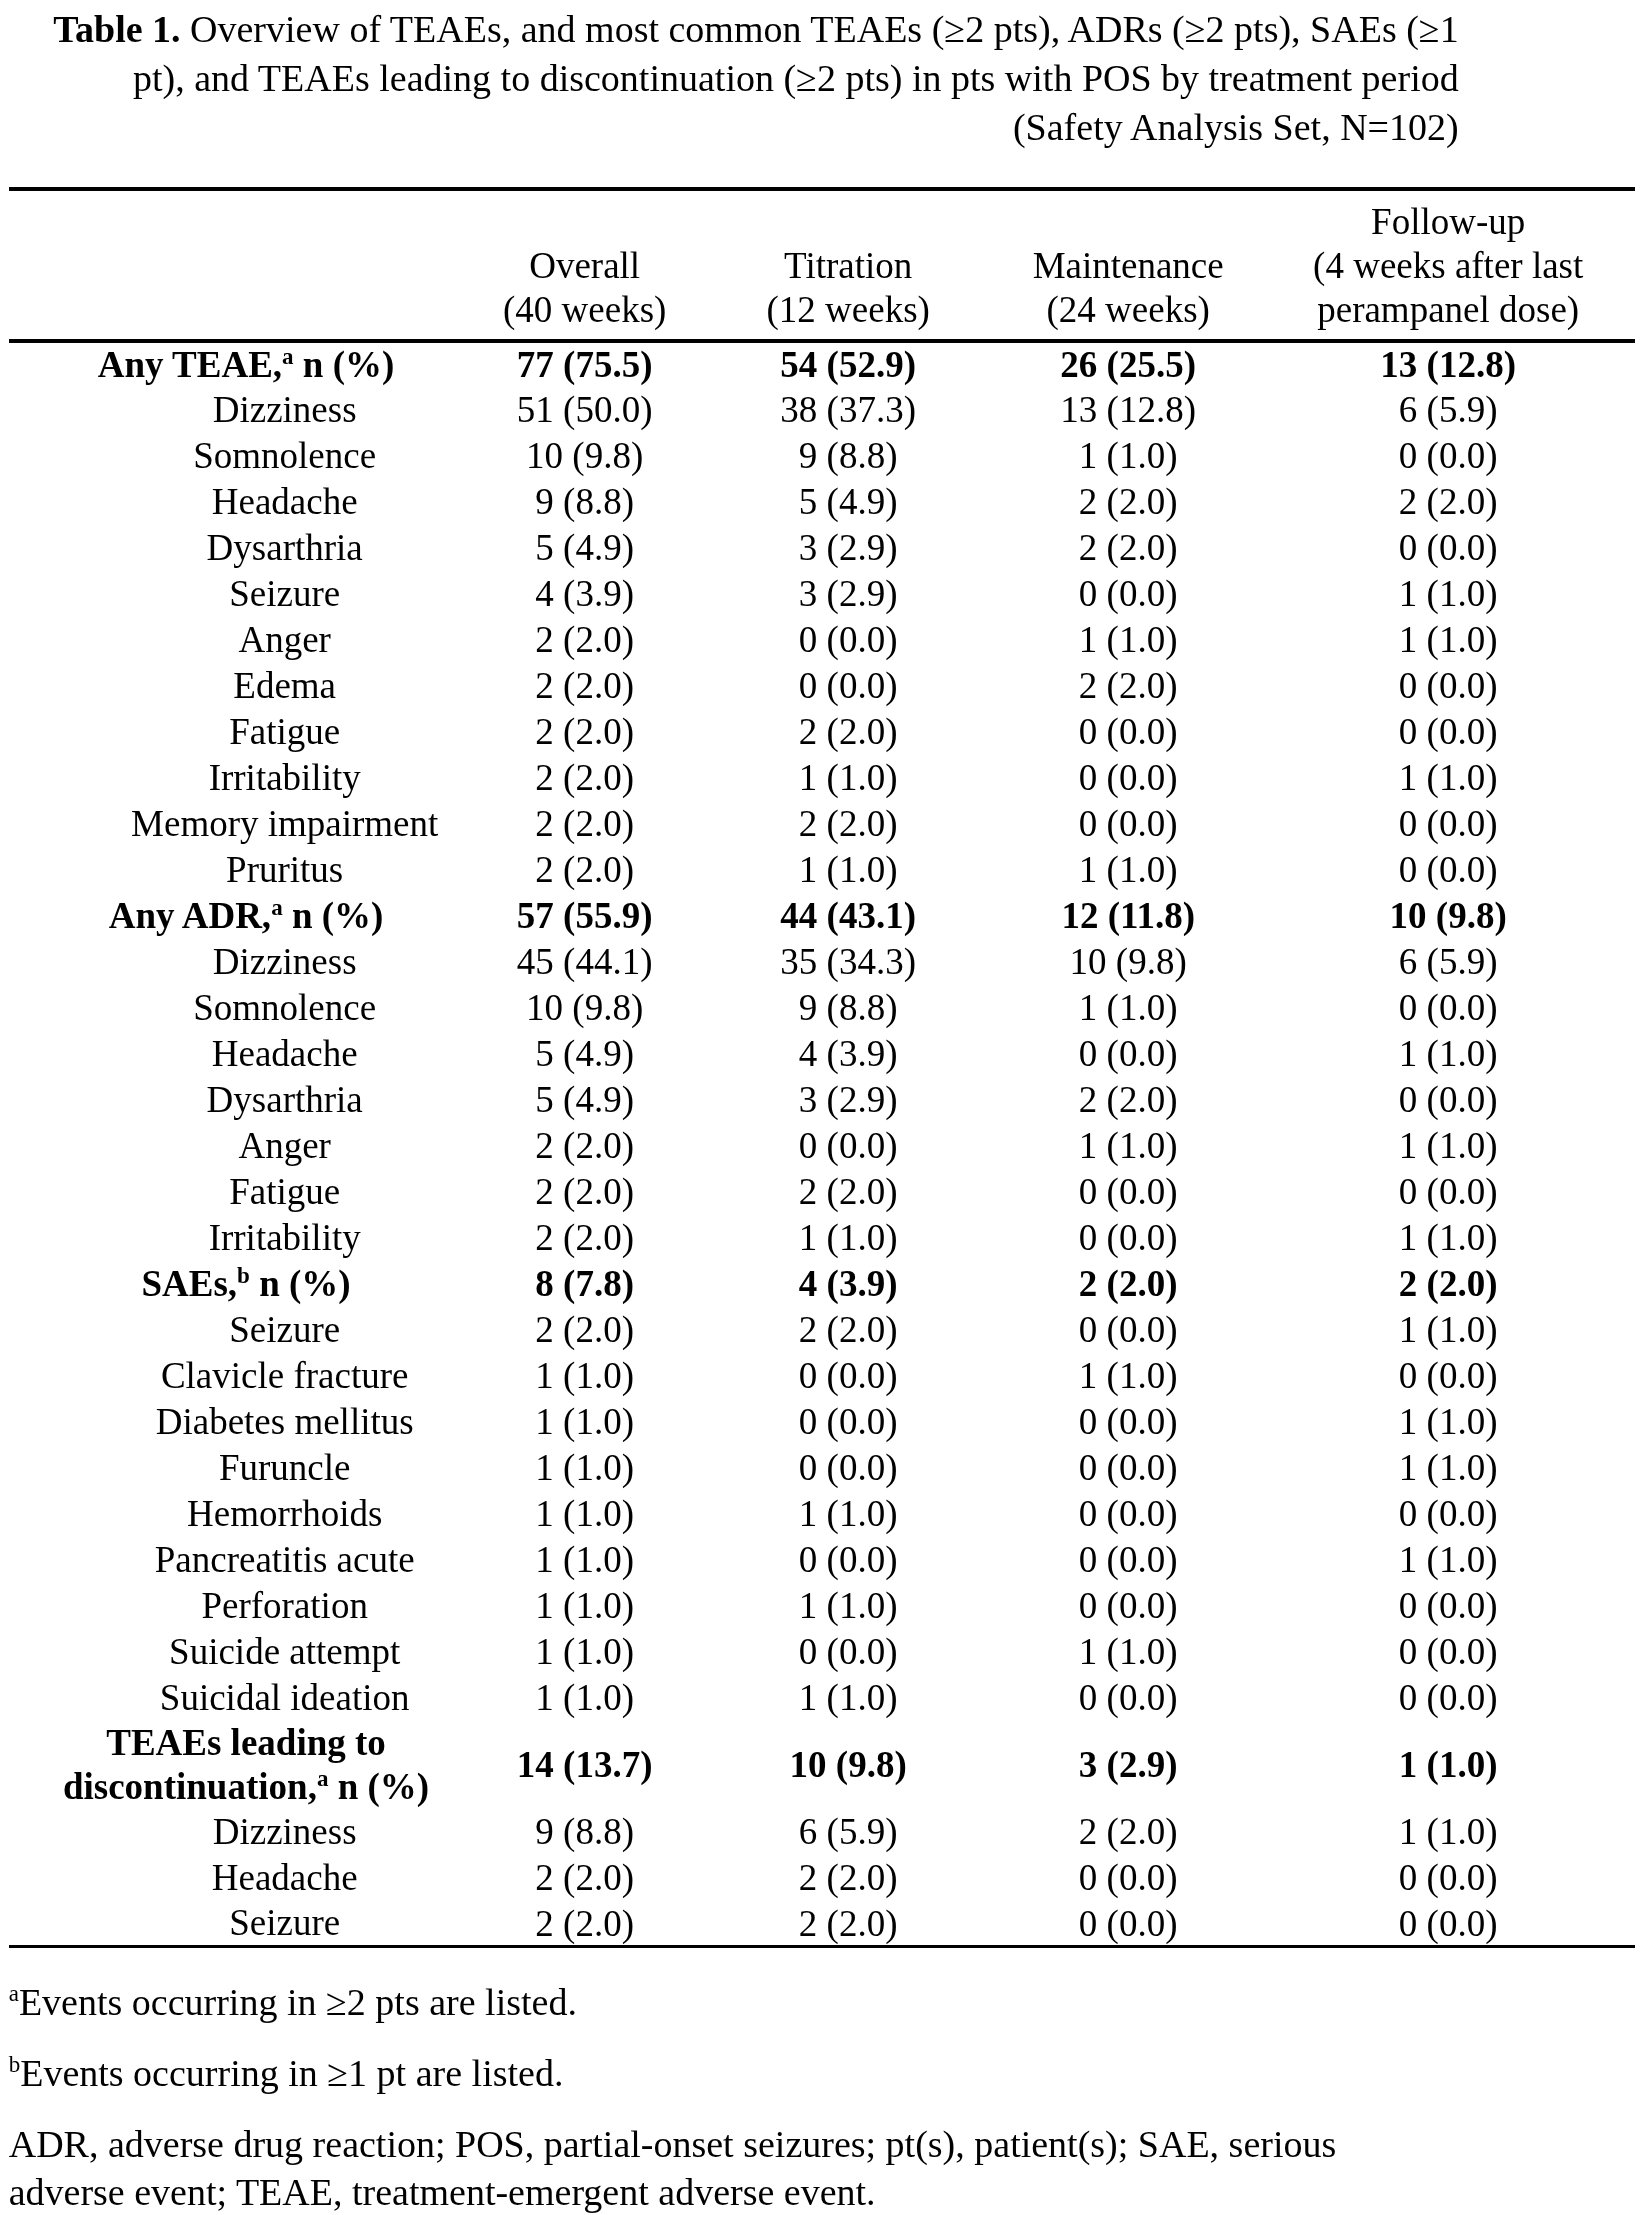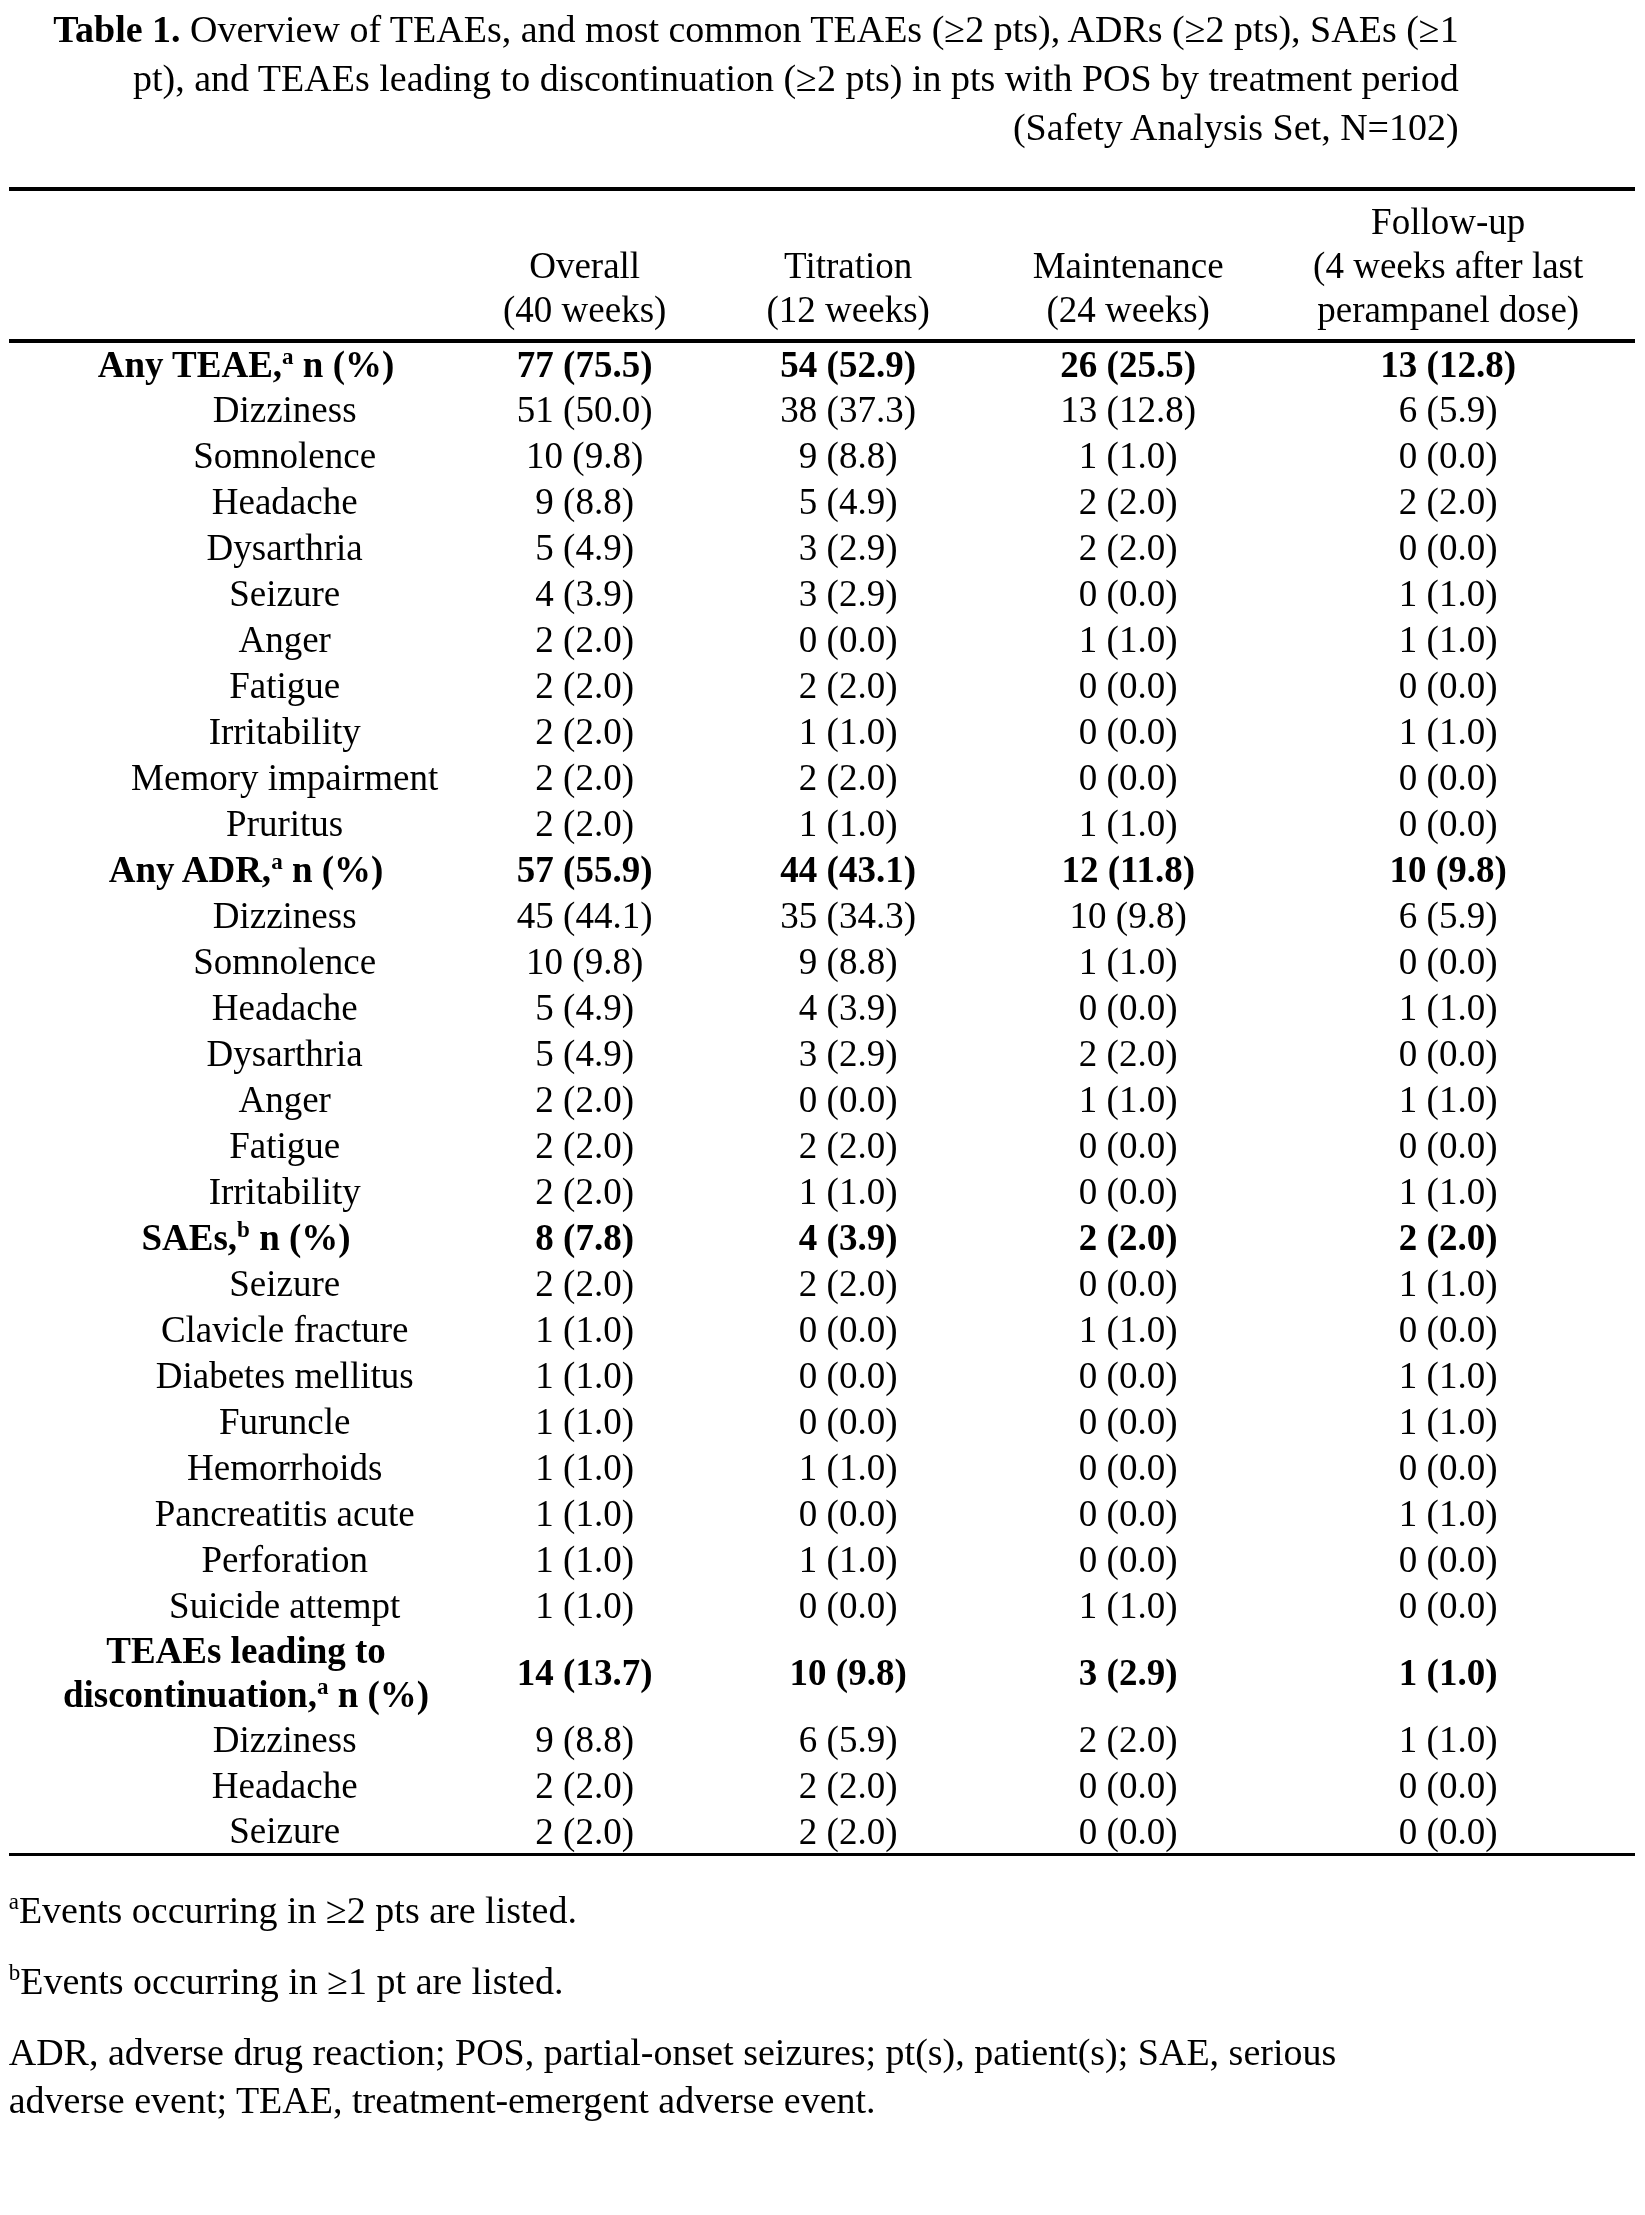--- a/index.html
+++ b/index.html
@@ -149,6 +149,13 @@
           <td class="val">1 (1.0)</td>
         </tr>
         <tr>
+          <th class="rowlabel indent" scope="row"><span class="lbl">Edema</span><sup></sup><span class="suffix"></span></th>
+          <td class="val">2 (2.0)</td>
+          <td class="val">0 (0.0)</td>
+          <td class="val">2 (2.0)</td>
+          <td class="val">0 (0.0)</td>
+        </tr>
+        <tr>
           <th class="rowlabel indent" scope="row"><span class="lbl">Fatigue</span><sup></sup><span class="suffix"></span></th>
           <td class="val">2 (2.0)</td>
           <td class="val">2 (2.0)</td>

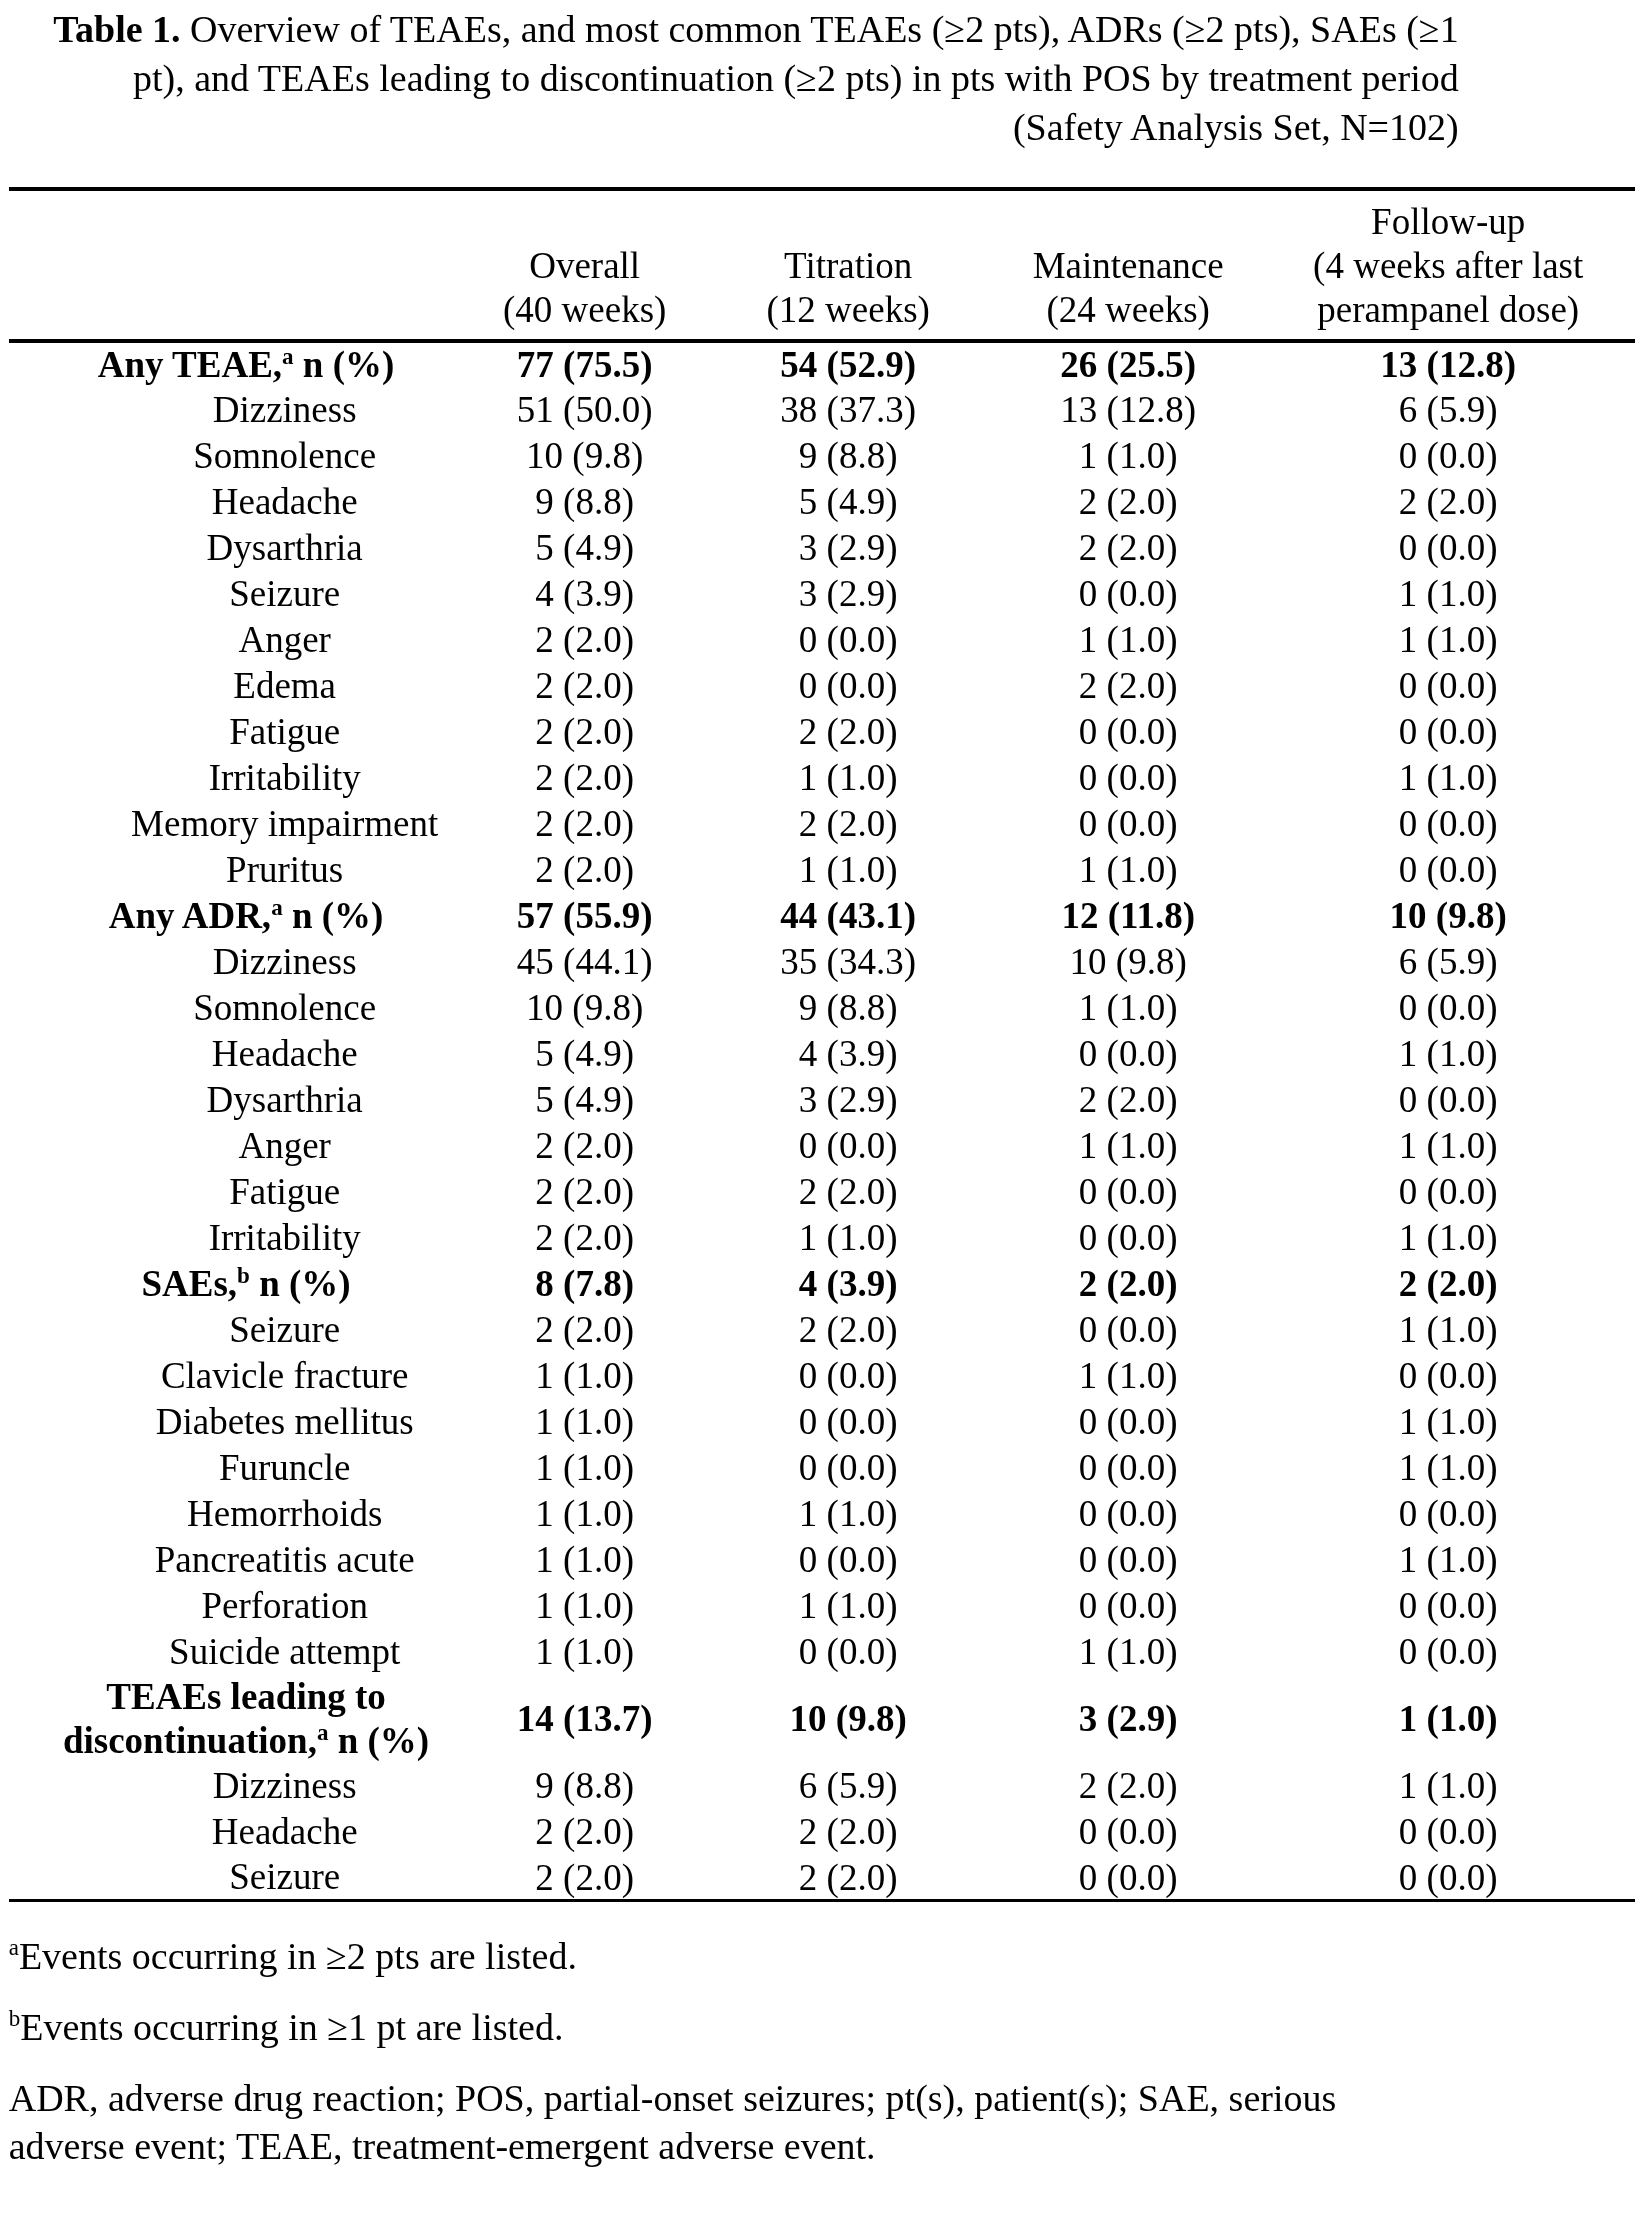--- a/index.html
+++ b/index.html
@@ -302,6 +302,13 @@
           <td class="val">1 (1.0)</td>
           <td class="val">0 (0.0)</td>
         </tr>
+        <tr>
+          <th class="rowlabel indent" scope="row"><span class="lbl">Suicidal ideation</span><sup></sup><span class="suffix"></span></th>
+          <td class="val">1 (1.0)</td>
+          <td class="val">1 (1.0)</td>
+          <td class="val">0 (0.0)</td>
+          <td class="val">0 (0.0)</td>
+        </tr>
         <tr class="section">
           <th class="rowlabel" scope="row"><span class="lbl">TEAEs leading to
 discontinuation,</span><sup>a</sup><span class="suffix"> n (%)</span></th>

